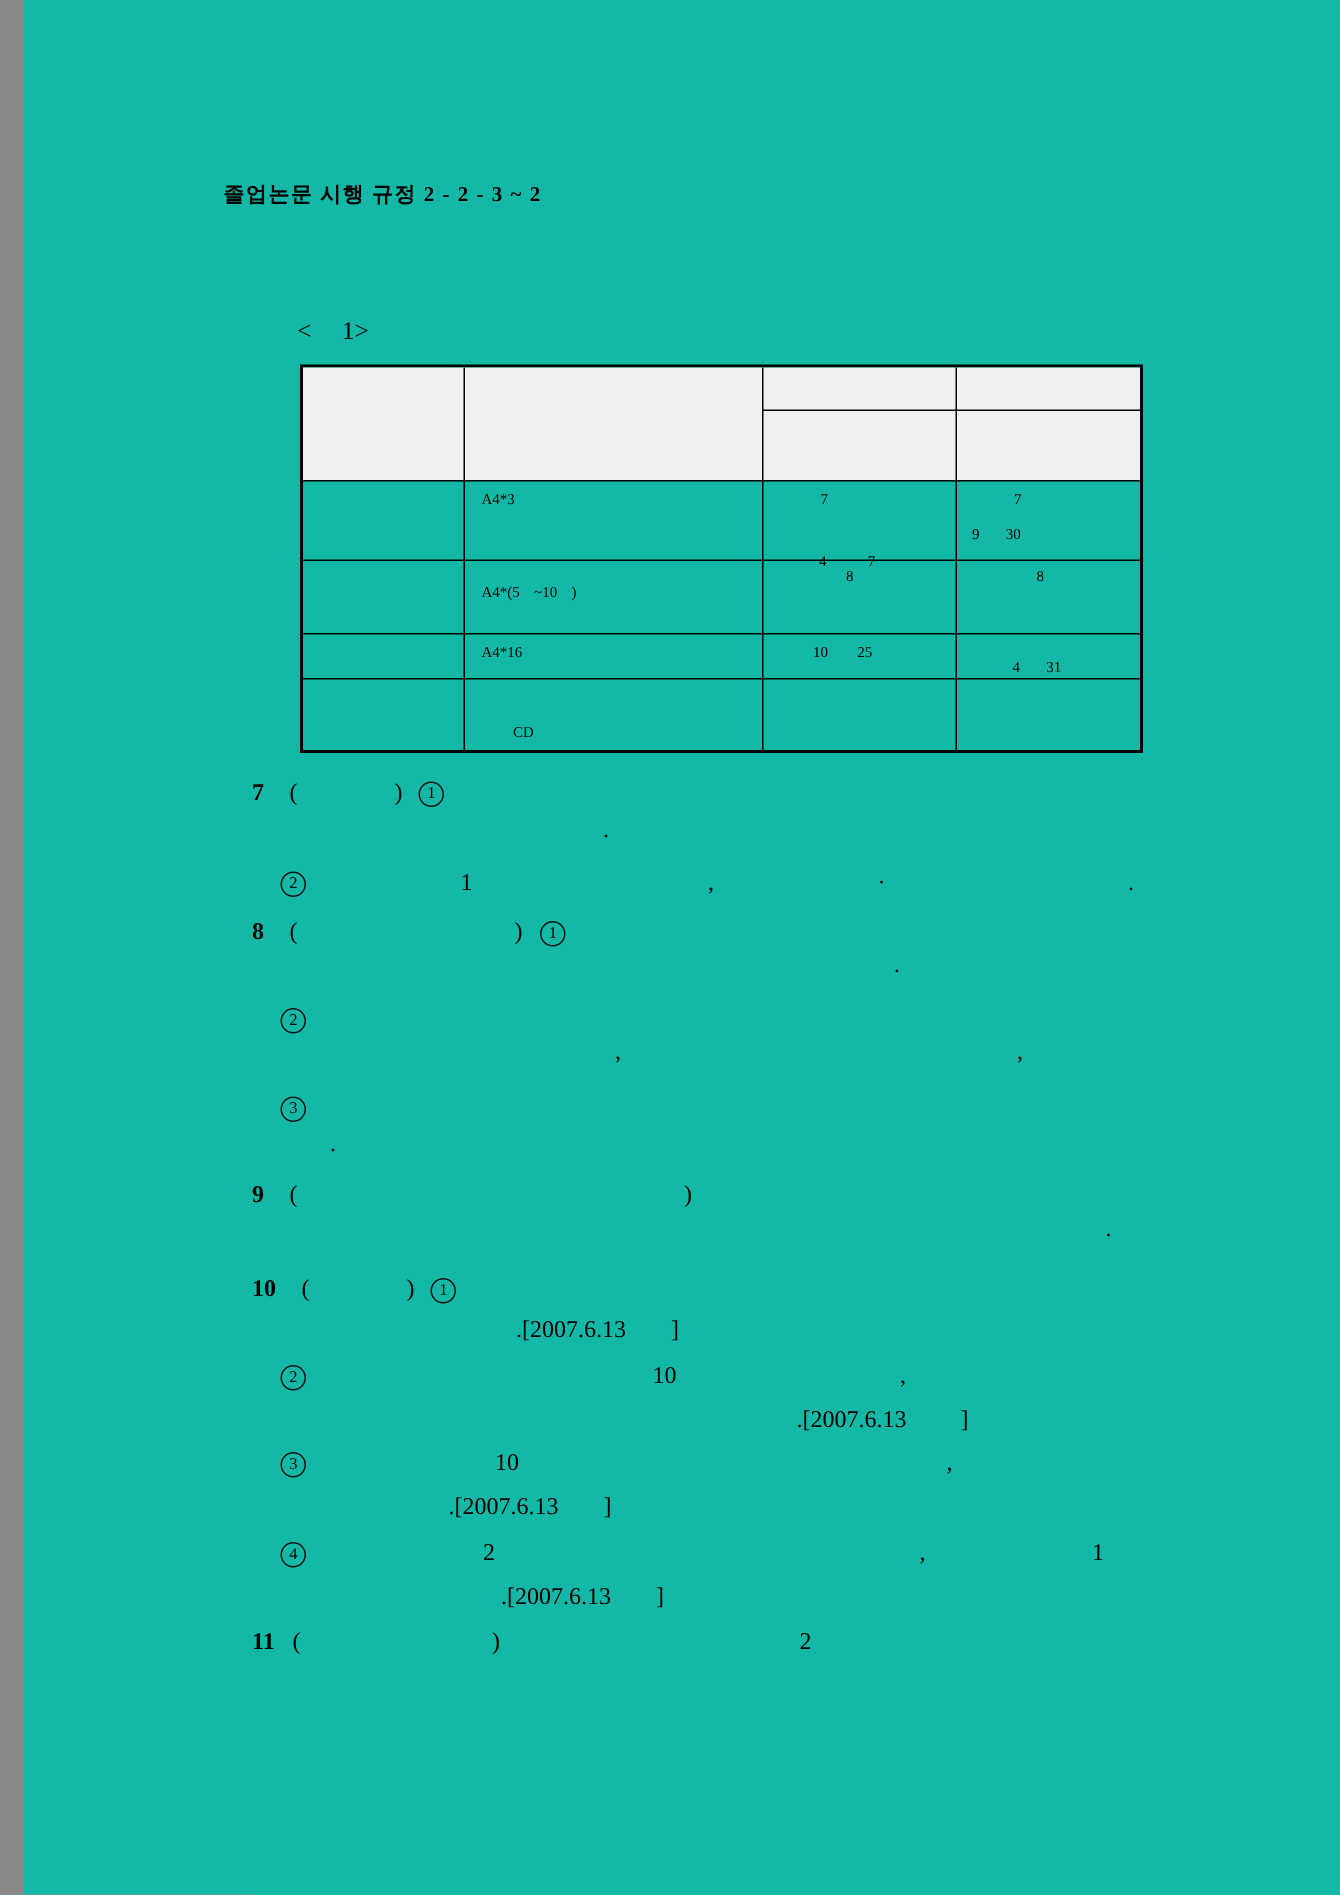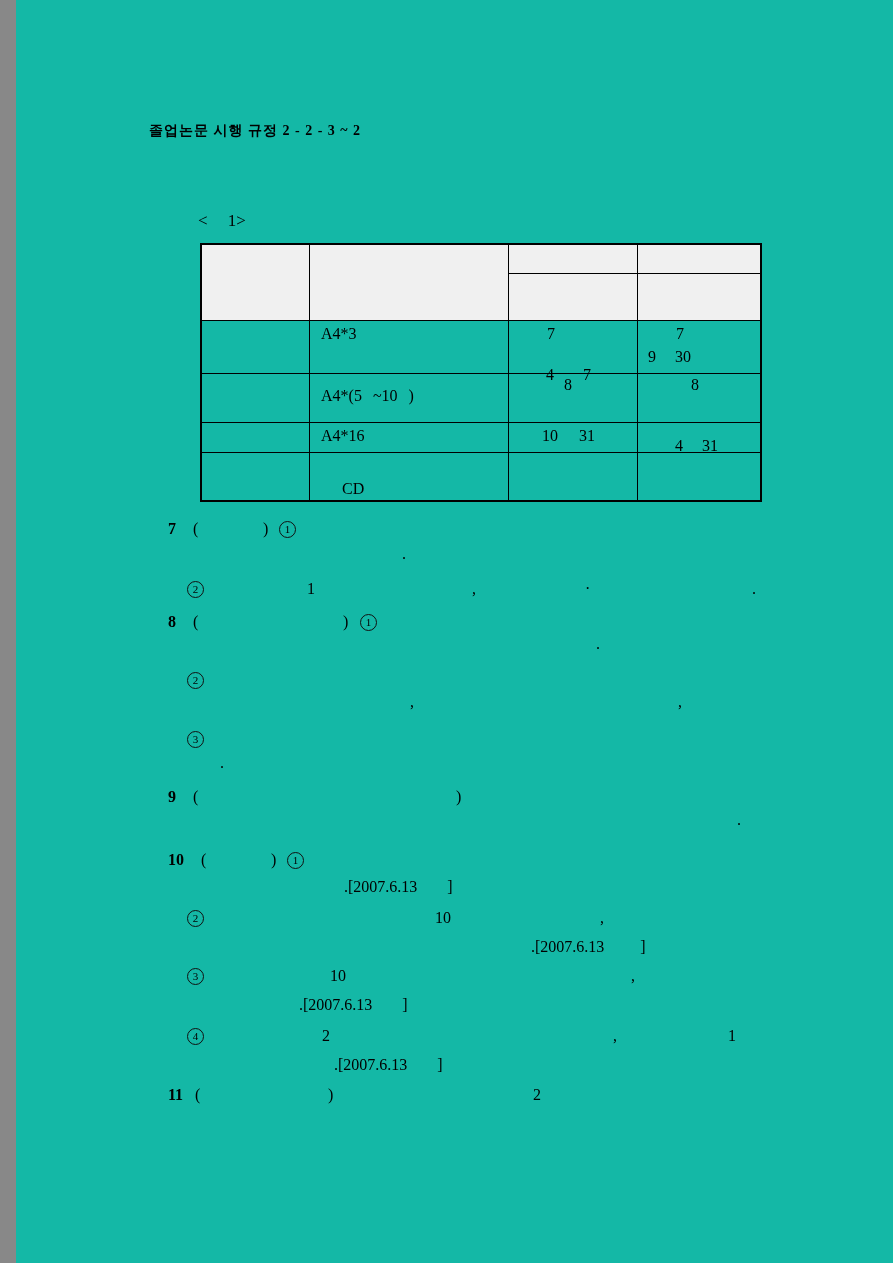--- a/index.html
+++ b/index.html
@@ -26,7 +26,7 @@
     line-height:18px;
   }
   .cap{font-size:17px;word-spacing:16px;}
-  .tcell{font-size:16px;line-height:19px;}
+  .tcell{font-size:10px;line-height:19px;}
   .cnum{
     position:absolute;
     width:15px;height:15px;

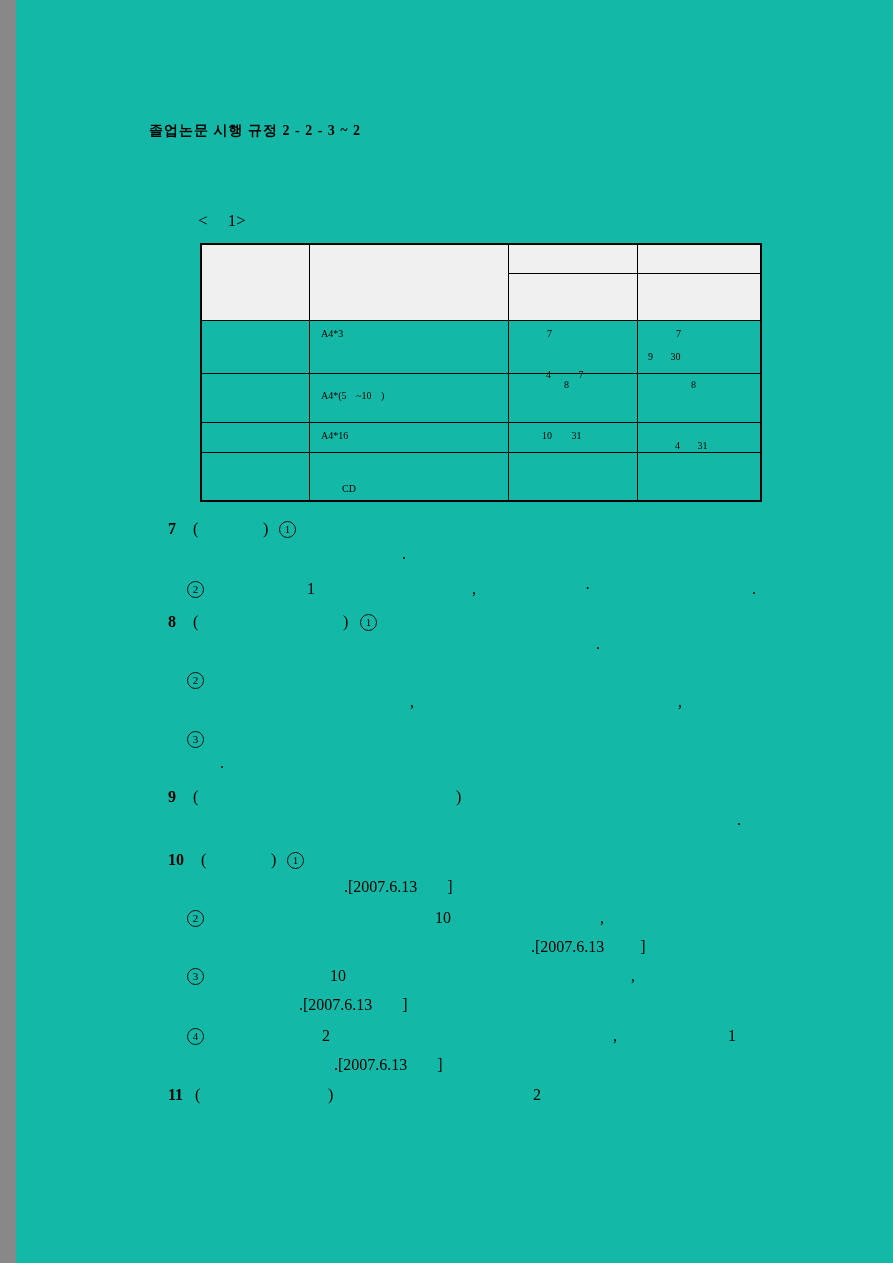--- a/index.html
+++ b/index.html
@@ -85,7 +85,7 @@
   <span class="frag tcell" style="left:675px;top:375px;">8</span>
 
   <span class="frag tcell" style="left:305px;top:426px;">A4*16</span>
-  <span class="frag tcell" style="left:526px;top:426px;word-spacing:17px;">10 31</span>
+  <span class="frag tcell" style="left:526px;top:426px;word-spacing:17px;">10 25</span>
   <span class="frag tcell" style="left:659px;top:436px;word-spacing:15px;">4 31</span>
 
   <span class="frag tcell" style="left:326px;top:479px;">CD</span>

